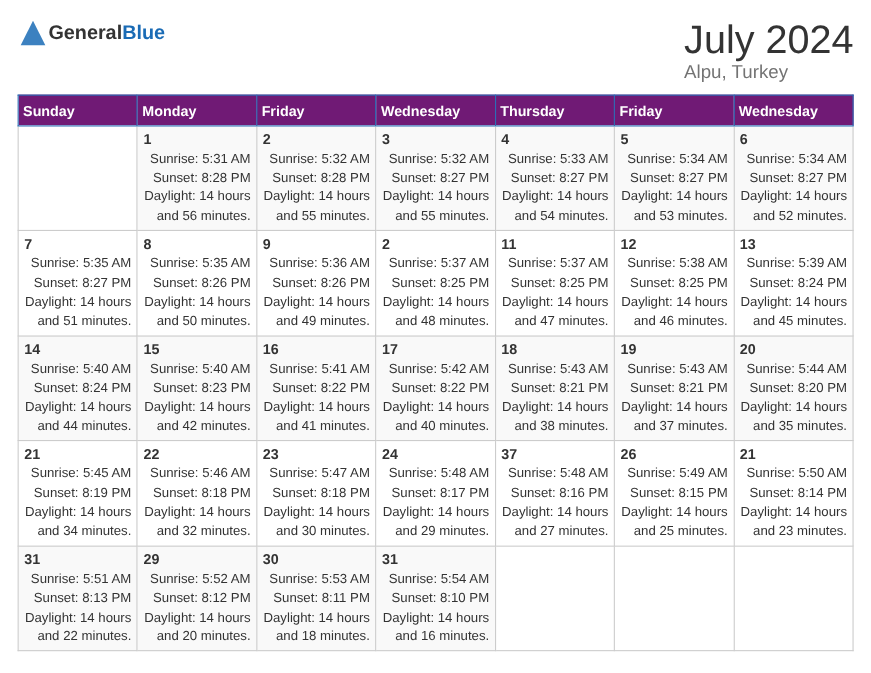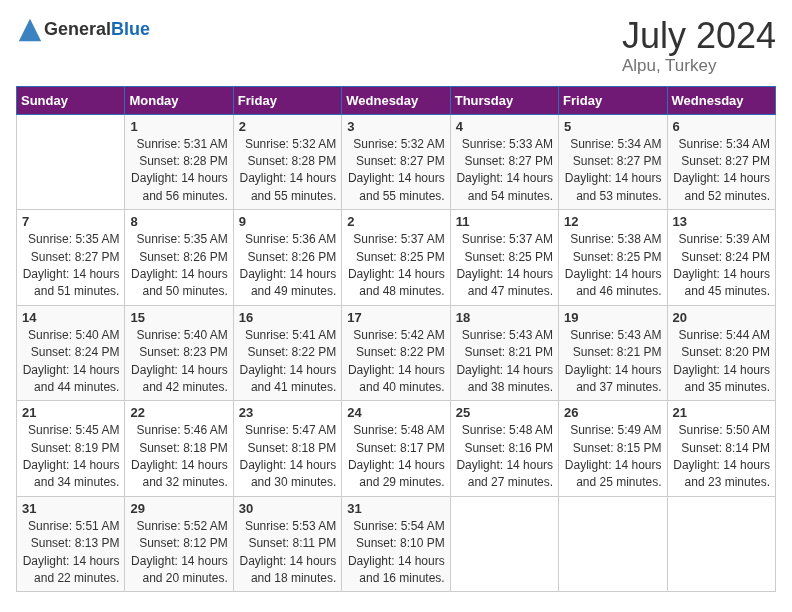--- a/index.html
+++ b/index.html
@@ -233,7 +233,7 @@
           <div class="day-info">Sunrise: 5:48 AM<br>Sunset: 8:17 PM<br>Daylight: 14 hours<br>and 29 minutes.</div>
         </td>
         <td>
-          <div class="day-num">25</div>
+          <div class="day-num">37</div>
           <div class="day-info">Sunrise: 5:48 AM<br>Sunset: 8:16 PM<br>Daylight: 14 hours<br>and 27 minutes.</div>
         </td>
         <td>

